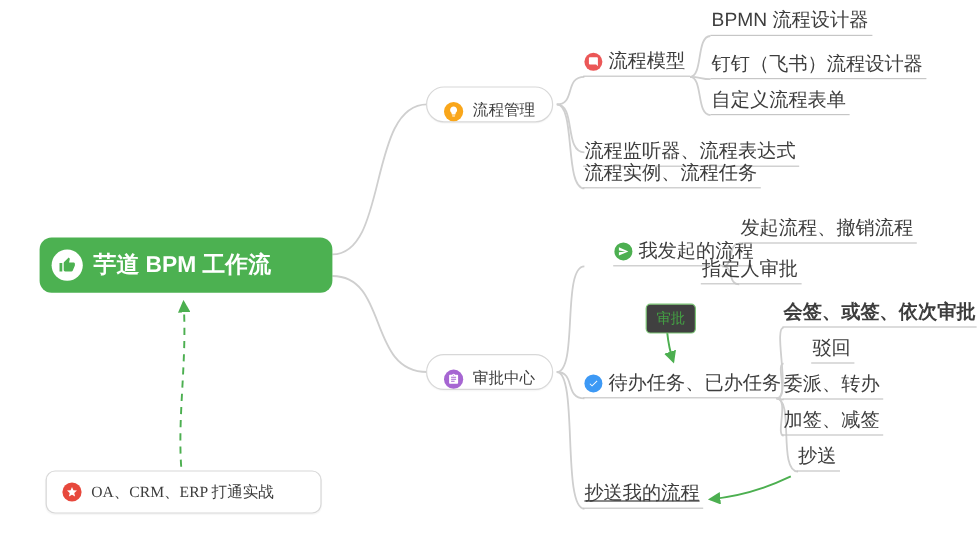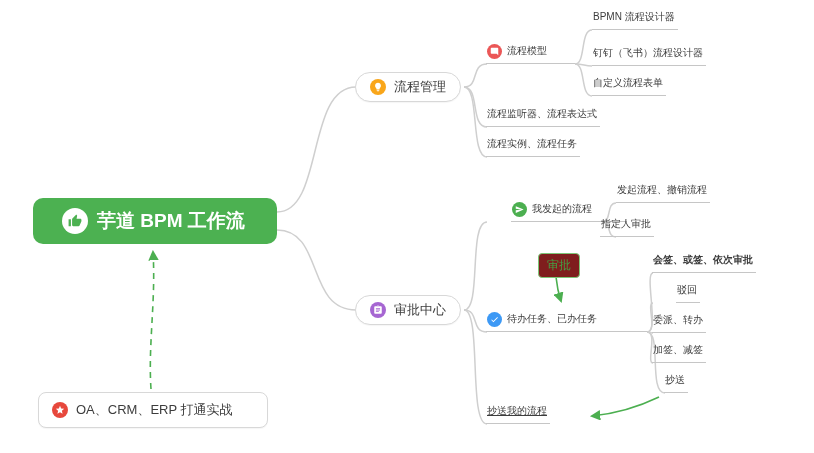--- a/index.html
+++ b/index.html
@@ -11,7 +11,7 @@
     display:flex; align-items:center; gap:5px;
     padding:0 3px 4px 1px; white-space:nowrap;
     border-bottom:1px solid #c6c6c6;
-    font-size:10px; color:#3d3d3d;
+    font-size:16px; color:#3d3d3d;
   }
   .leaf-label { display:inline-block; }
 

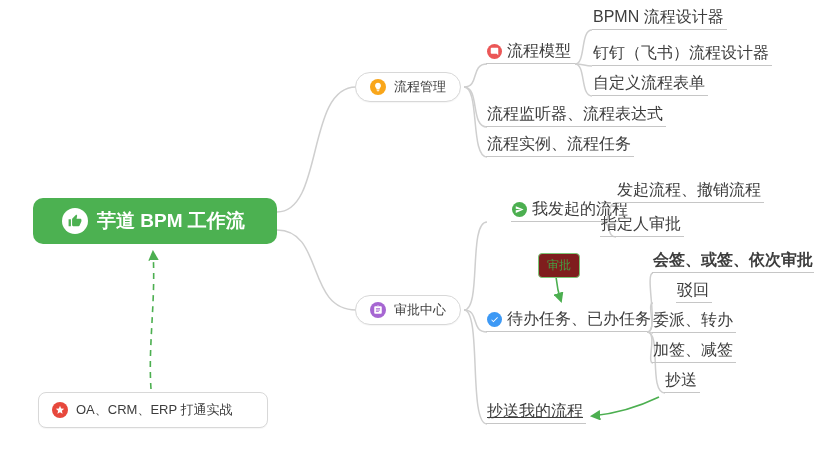--- a/index.html
+++ b/index.html
@@ -21,7 +21,7 @@
   .node-box {
     position:absolute; height:30px; box-sizing:border-box;
     background:#fff; border:1px solid #d8d8d8; border-radius:15px;
-    display:flex; align-items:center; gap:8px; padding:0 14px;
+    display:flex; align-items:flex-end; gap:8px; padding:0 14px;
     font-size:13px; color:#3d3d3d; white-space:nowrap;
     box-shadow:0 1px 1px rgba(0,0,0,0.04);
   }

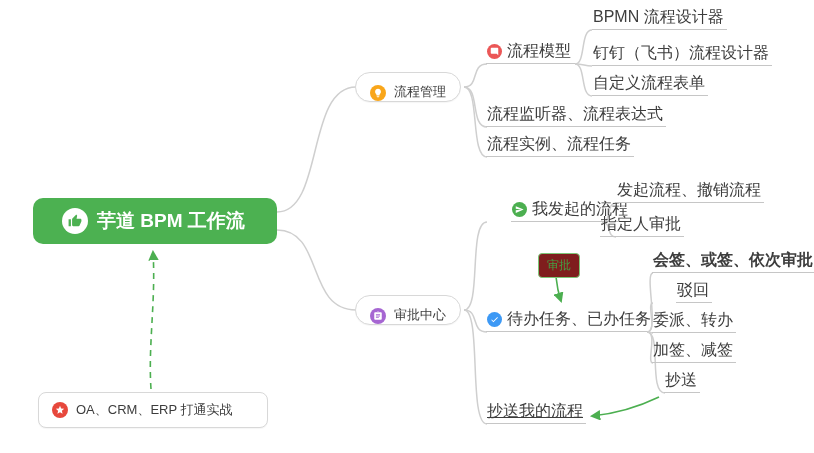--- a/index.html
+++ b/index.html
@@ -125,7 +125,7 @@
     <span class="leaf-label">自定义流程表单</span>
   </div>
 
-  <div class="leaf" style="left:486px; top:106px;align-items:center;">
+  <div class="leaf" style="left:486px; top:118px;align-items:center;">
     <span class="leaf-label">流程监听器、流程表达式</span>
   </div>
 

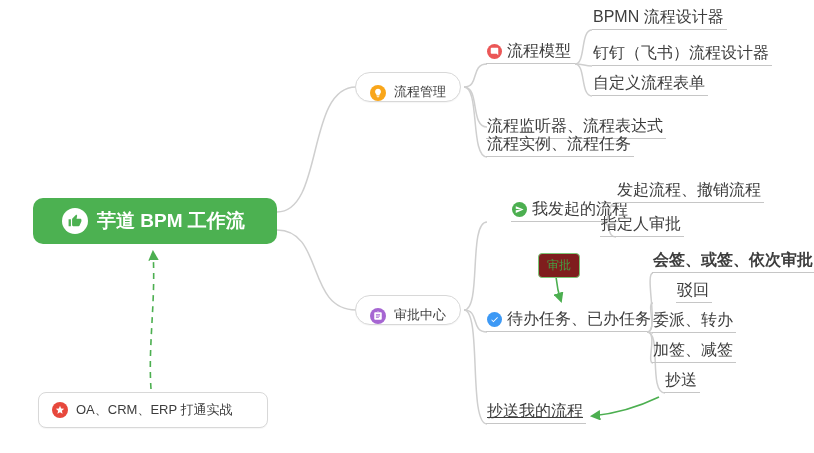--- a/index.html
+++ b/index.html
@@ -29,7 +29,7 @@
   .root-node {
     position:absolute; left:33px; top:198px; width:244px; height:46px; box-sizing:border-box;
     background:#4cb151; border-radius:10px;
-    display:flex; align-items:center; gap:9px; padding:0 29px;
+    display:flex; align-items:center; gap:9px; padding:0 10px;
     font-size:19px; font-weight:700; color:#ffffff; white-space:nowrap;
   }
   .root-icon { width:26px; height:26px; background:#ffffff; border-radius:50%; display:inline-flex; align-items:center; justify-content:center; flex:0 0 auto; }

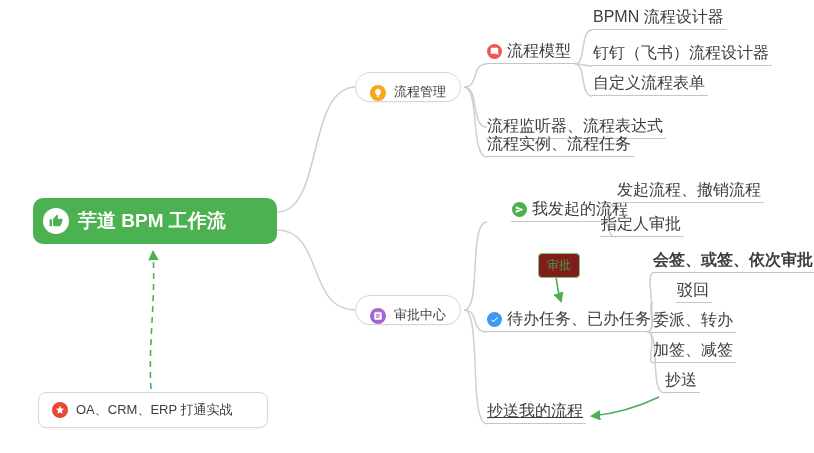--- a/index.html
+++ b/index.html
@@ -155,7 +155,7 @@
     <span class="leaf-label">发起流程、撤销流程</span>
   </div>
 
-  <div class="leaf" style="left:600px; top:216px;">
+  <div class="leaf" style="left:584px; top:216px;">
     <span class="leaf-label">指定人审批</span>
   </div>
 

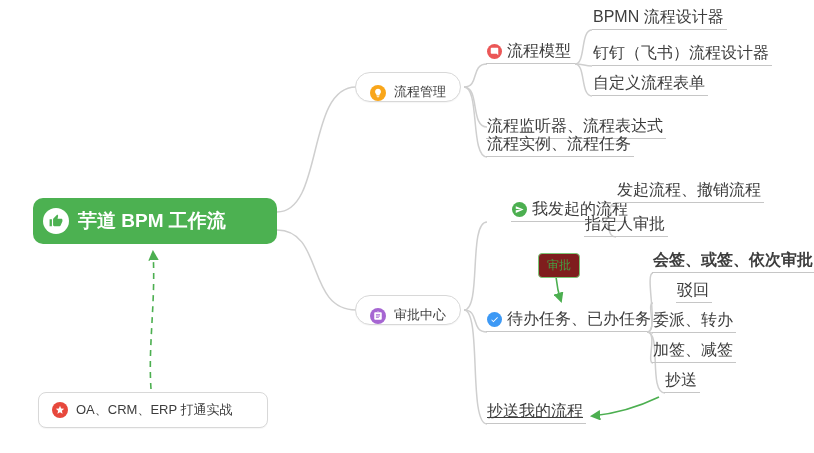--- a/index.html
+++ b/index.html
@@ -36,7 +36,7 @@
 
   .tag {
     position:absolute; left:538px; top:253px; box-sizing:border-box;
-    padding:3px 8px; background:#7f1d1d; border:1px solid #7cc576; border-radius:4px;
+    padding:3px 8px; background:#404040; border:1px solid #7cc576; border-radius:4px;
     font-size:12px; color:#44a044; white-space:nowrap;
   }
 

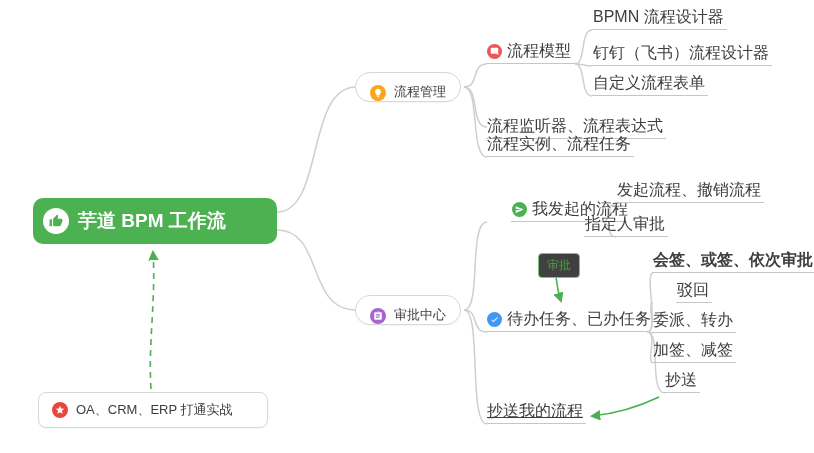--- a/index.html
+++ b/index.html
@@ -46,6 +46,7 @@
     display:flex; align-items:center; gap:8px; padding:0 13px;
     font-size:13px; color:#3d3d3d; white-space:nowrap;
     box-shadow:0 1px 1px rgba(0,0,0,0.04);
+    font-family:Liberation Serif, serif;
   }
 </style>
 </head>

